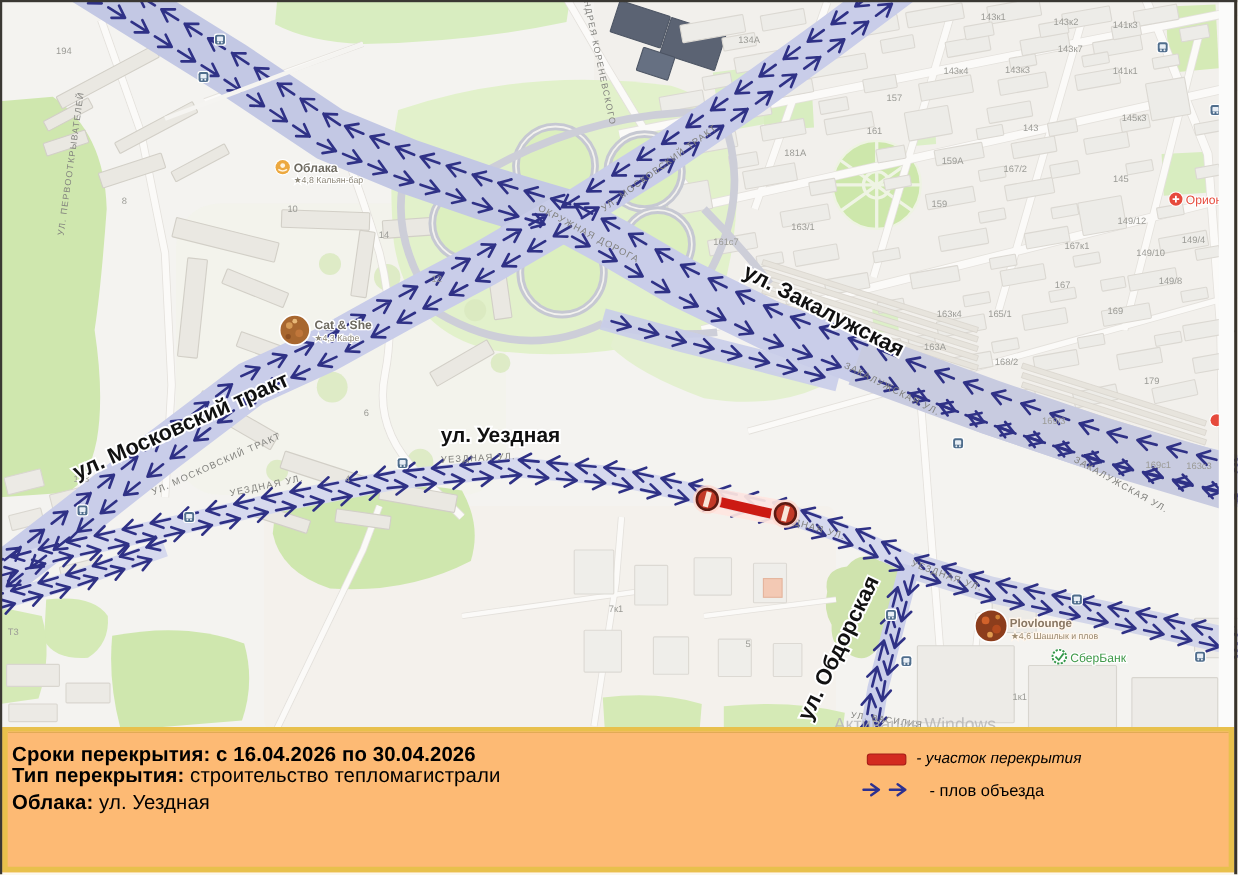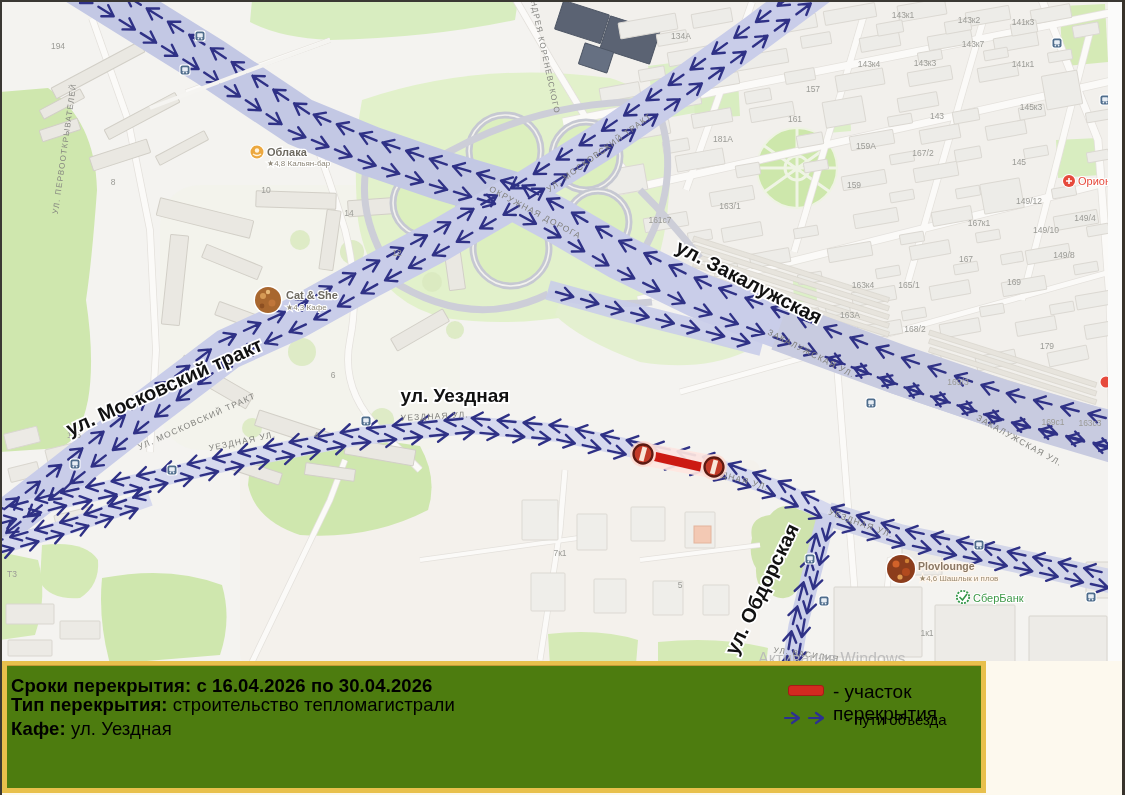--- a/index.html
+++ b/index.html
@@ -11,8 +11,8 @@
 #frameT{position:absolute;left:0;top:0;width:1125px;height:2px;background:#3a3833;z-index:50;}
 #frameR{position:absolute;right:0;top:0;width:3px;height:795px;background:#38332b;z-index:50;}
 #whitecol{position:absolute;right:3px;top:0;width:14px;height:661px;background:#fbfbfa;z-index:40;}
-#panel{position:absolute;left:2px;top:661px;width:984px;height:132px;box-sizing:border-box;
-background:#4d7c0f;border:5px solid #e8c04c;border-top:4px solid #e8c04c;z-index:45;
+#panel{position:absolute;left:2px;top:661px;width:1120px;height:132px;box-sizing:border-box;
+background:#fdba74;border:5px solid #e8c04c;border-top:4px solid #e8c04c;z-index:45;
 box-shadow:inset 0 1px 0 #c79a36;}
 #panel .t{position:absolute;left:4px;font-size:18.5px;color:#000;letter-spacing:0.1px;}
 .legbar{position:absolute;left:781px;top:20px;width:36px;height:11px;background:#d32a20;border:1px solid #a51c16;border-radius:3px;box-sizing:border-box;}

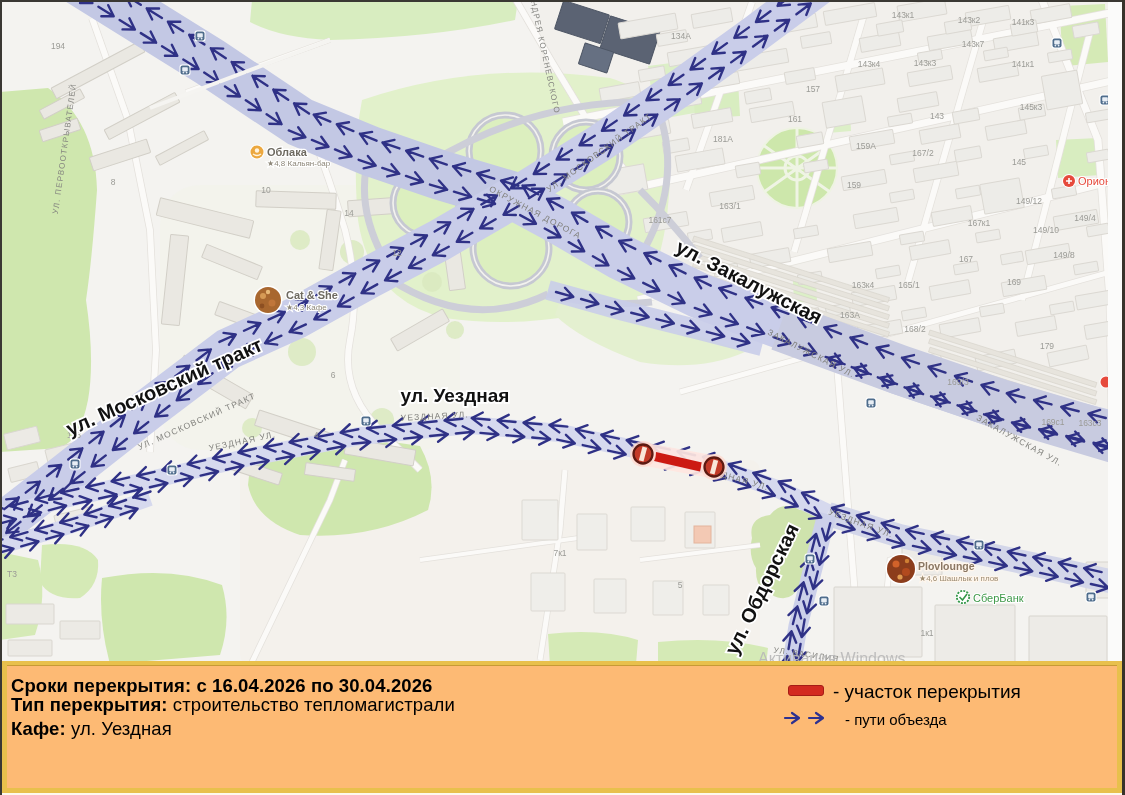--- a/index.html
+++ b/index.html
@@ -16,7 +16,7 @@
 box-shadow:inset 0 1px 0 #c79a36;}
 #panel .t{position:absolute;left:4px;font-size:18.5px;color:#000;letter-spacing:0.1px;}
 .legbar{position:absolute;left:781px;top:20px;width:36px;height:11px;background:#d32a20;border:1px solid #a51c16;border-radius:3px;box-sizing:border-box;}
-.legtxt1{position:absolute;left:826px;top:16px;font-size:19px;color:#000;}
+.legtxt1{position:absolute;left:826px;top:16px;font-size:14px;color:#000;font-style:italic;}
 .legtxt2{position:absolute;left:838px;top:46px;font-size:15px;color:#000;}
 </style>
 </head>

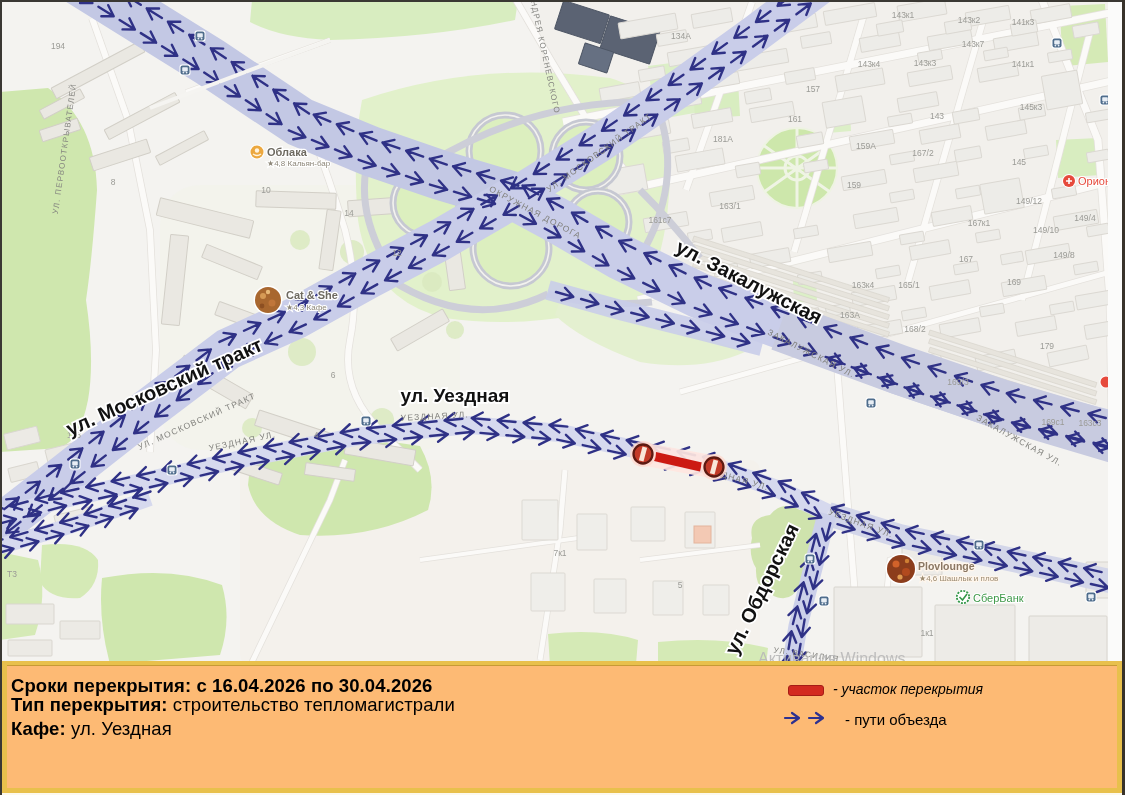--- a/index.html
+++ b/index.html
@@ -930,7 +930,7 @@
 
   <div class="t" style="top:29px;"><b>Тип перекрытия:</b>&nbsp;строительство тепломагистрали</div>
 
-  <div class="t" style="top:53px;"><b>Кафе:</b>&nbsp;ул. Уездная</div>
+  <div class="t" style="top:53px;"><b>Облака:</b>&nbsp;ул. Уездная</div>
 
   <div class="legbar"></div>
 

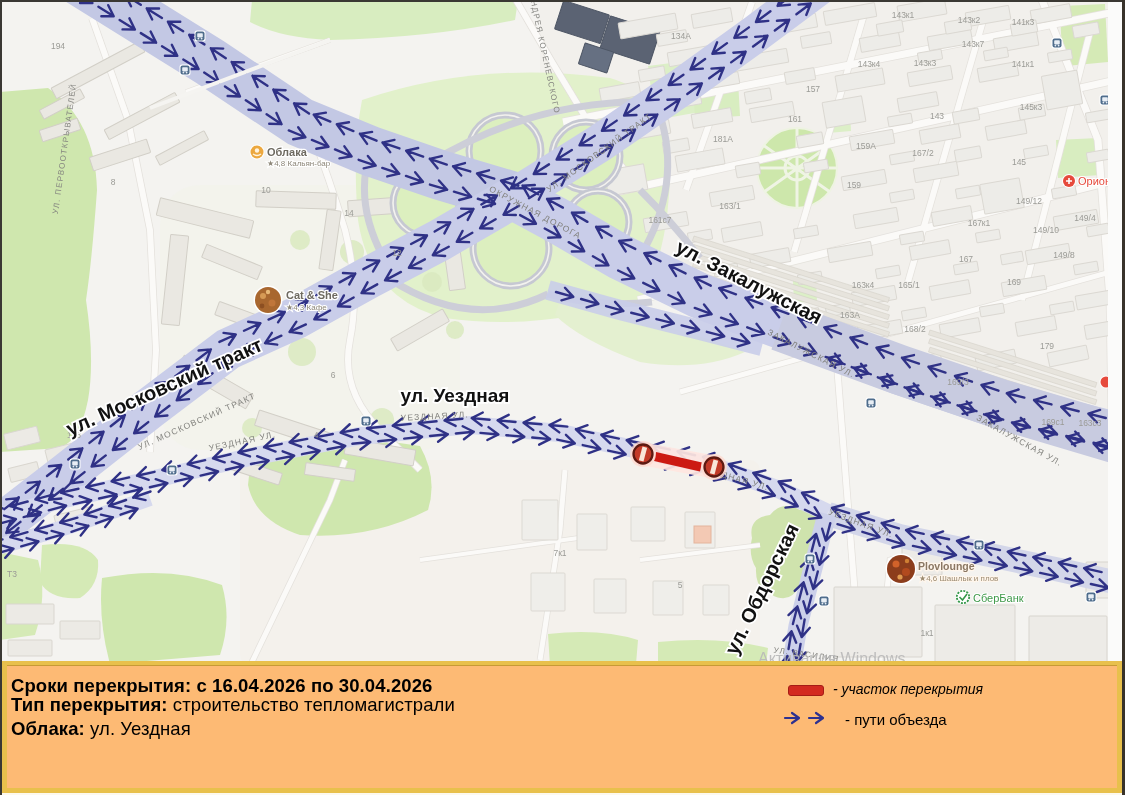--- a/index.html
+++ b/index.html
@@ -940,7 +940,7 @@
     <path d="M2,9 H16 M16,9 L9,4 M16,9 L9,14 M26,9 H40 M40,9 L33,4 M40,9 L33,14" stroke="#2d3190" stroke-width="2.2" fill="none" stroke-linecap="round" stroke-linejoin="round"></path>
   </svg>
 
-  <div class="legtxt2">- пути объезда</div>
+  <div class="legtxt2">- плов объезда</div>
 </div>
 
 <div id="frameL"></div>

